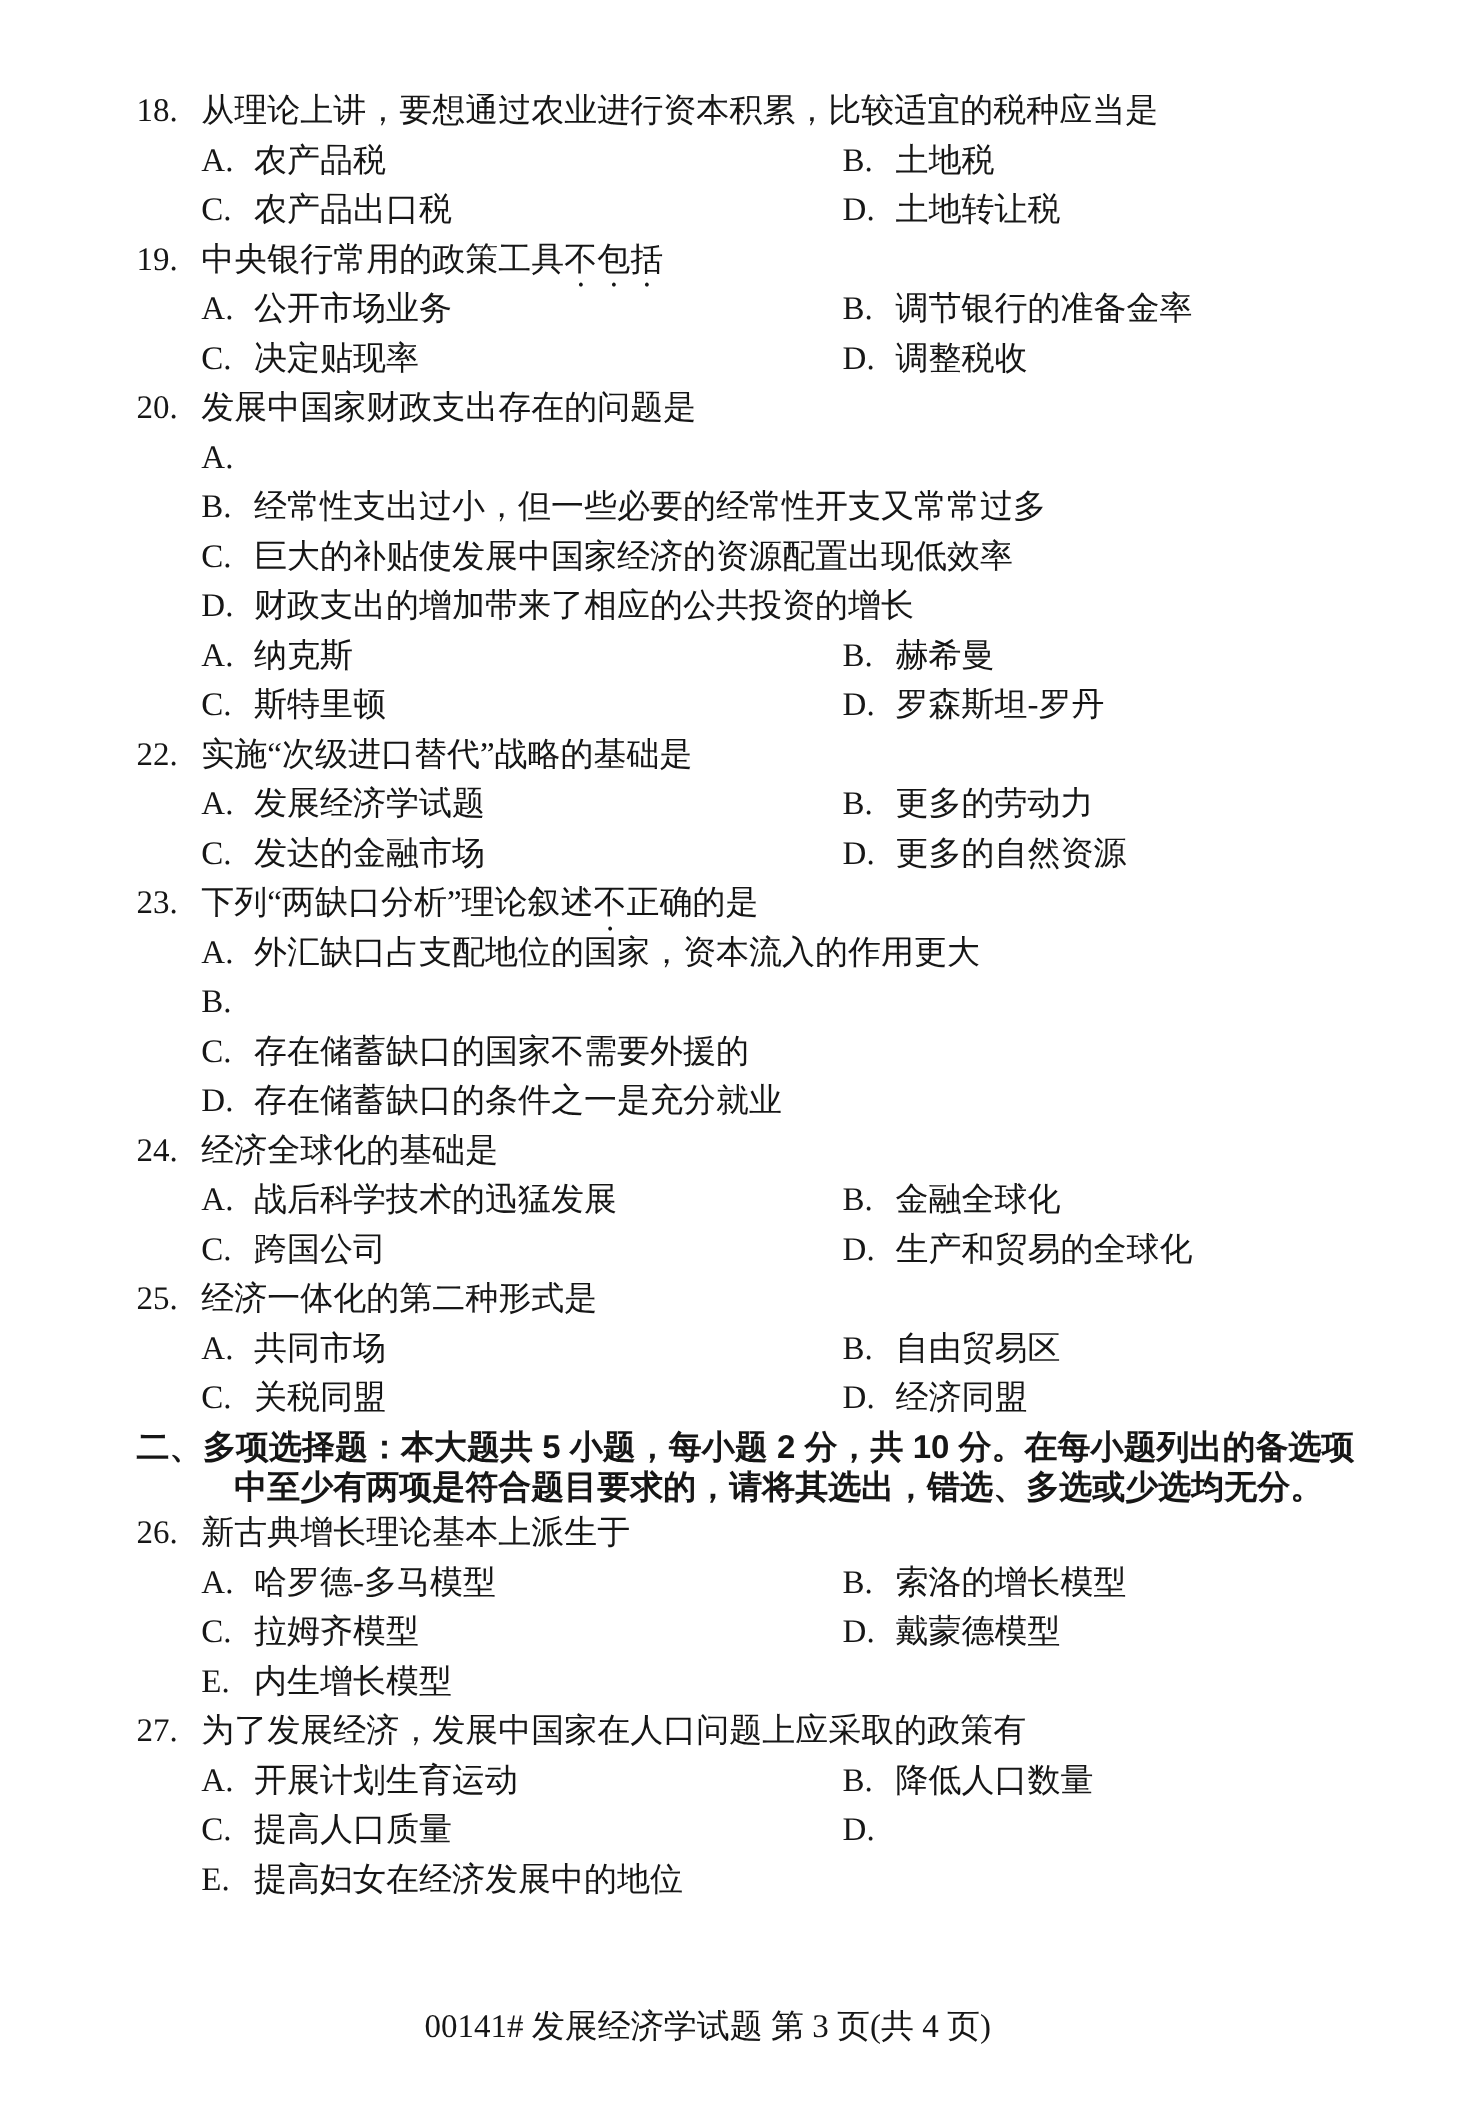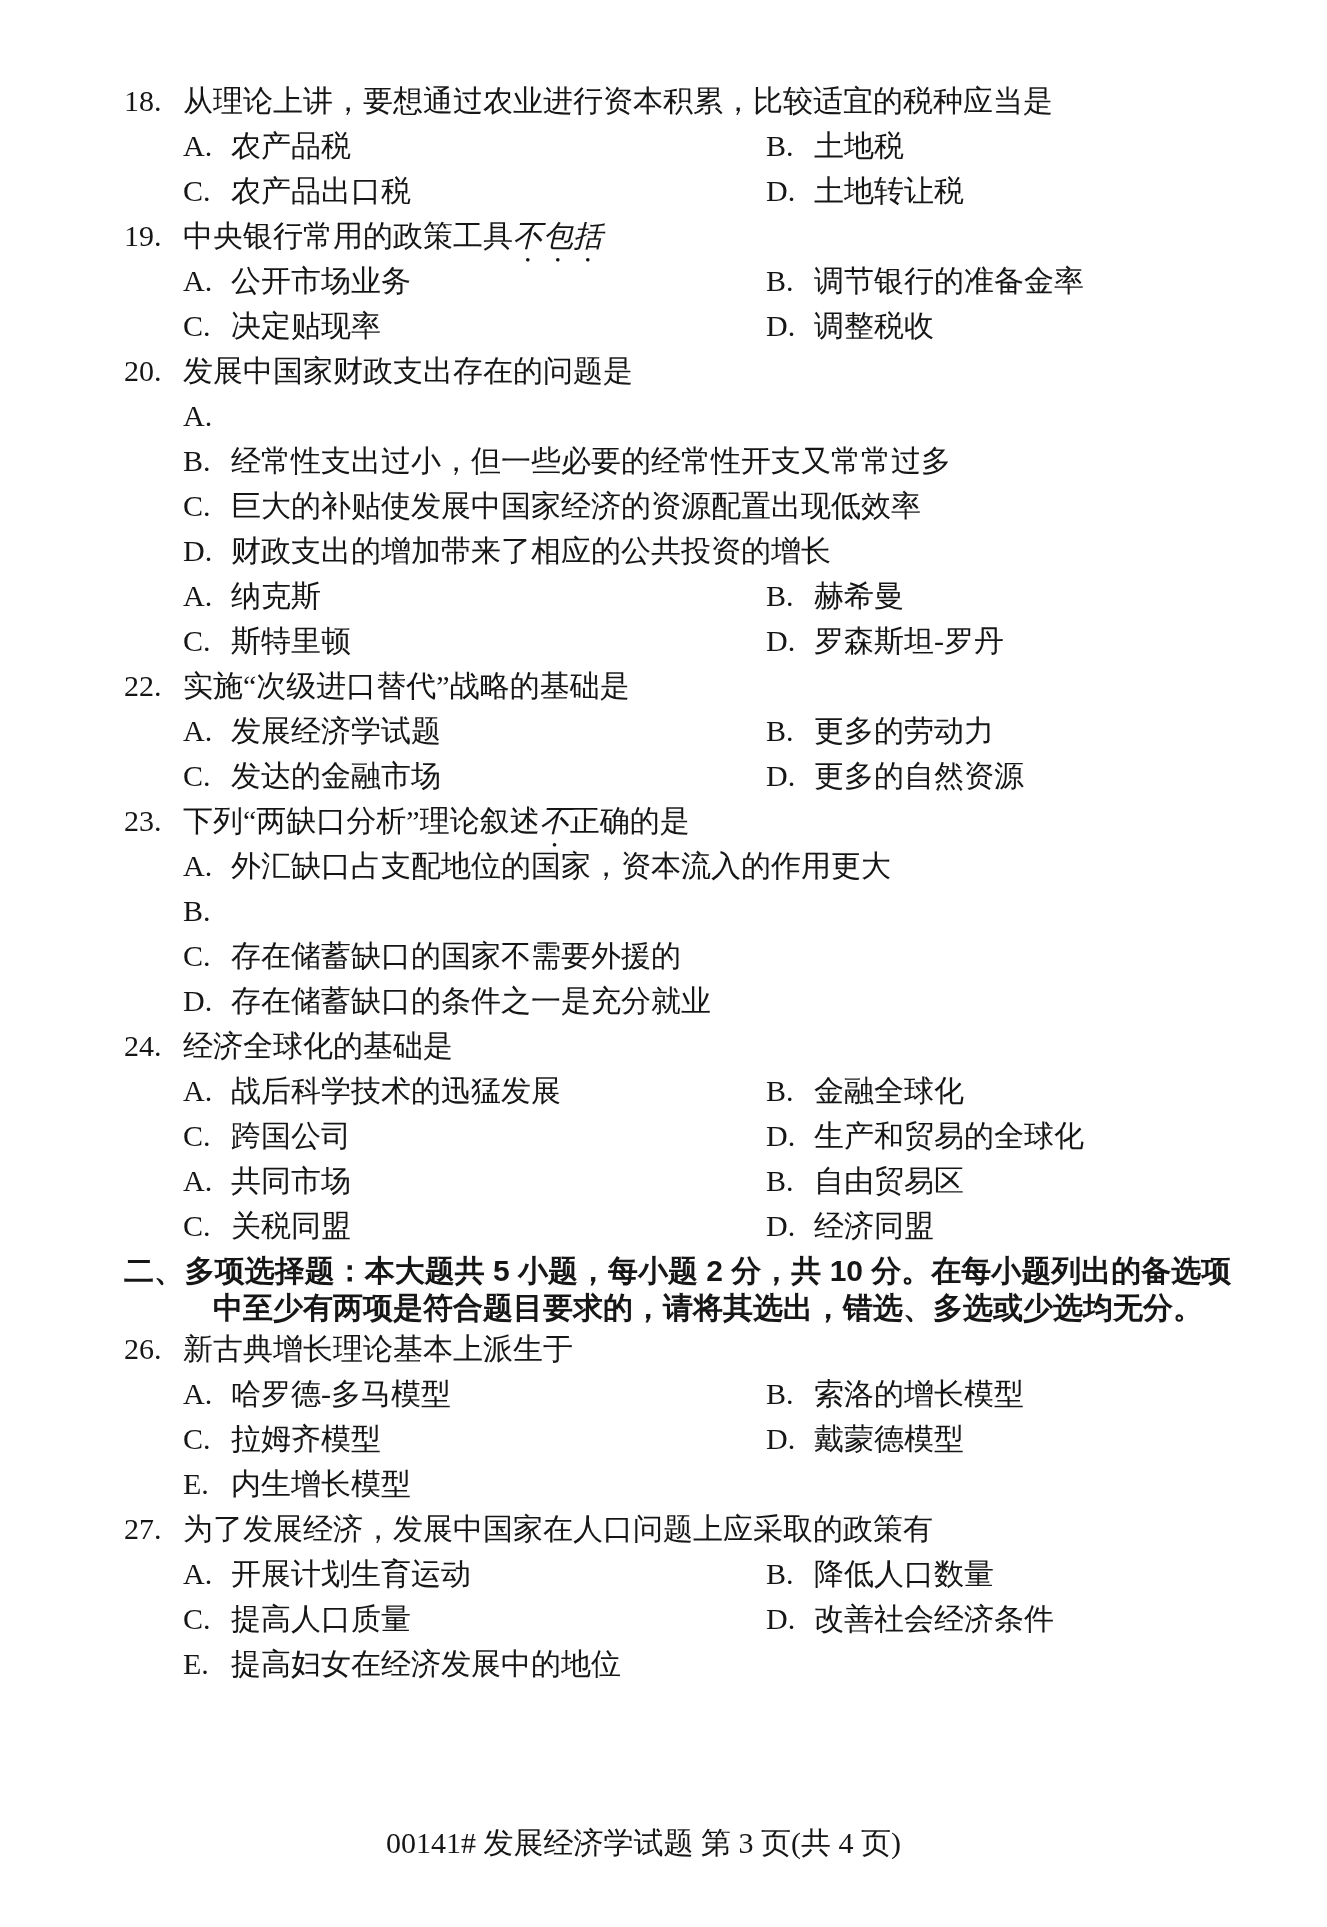--- a/index.html
+++ b/index.html
@@ -61,7 +61,6 @@
     -webkit-text-emphasis-position: under right;
     text-emphasis: filled dot #161616;
     text-emphasis-position: under right;
-    font-style: italic;
   }
 
   .footer {

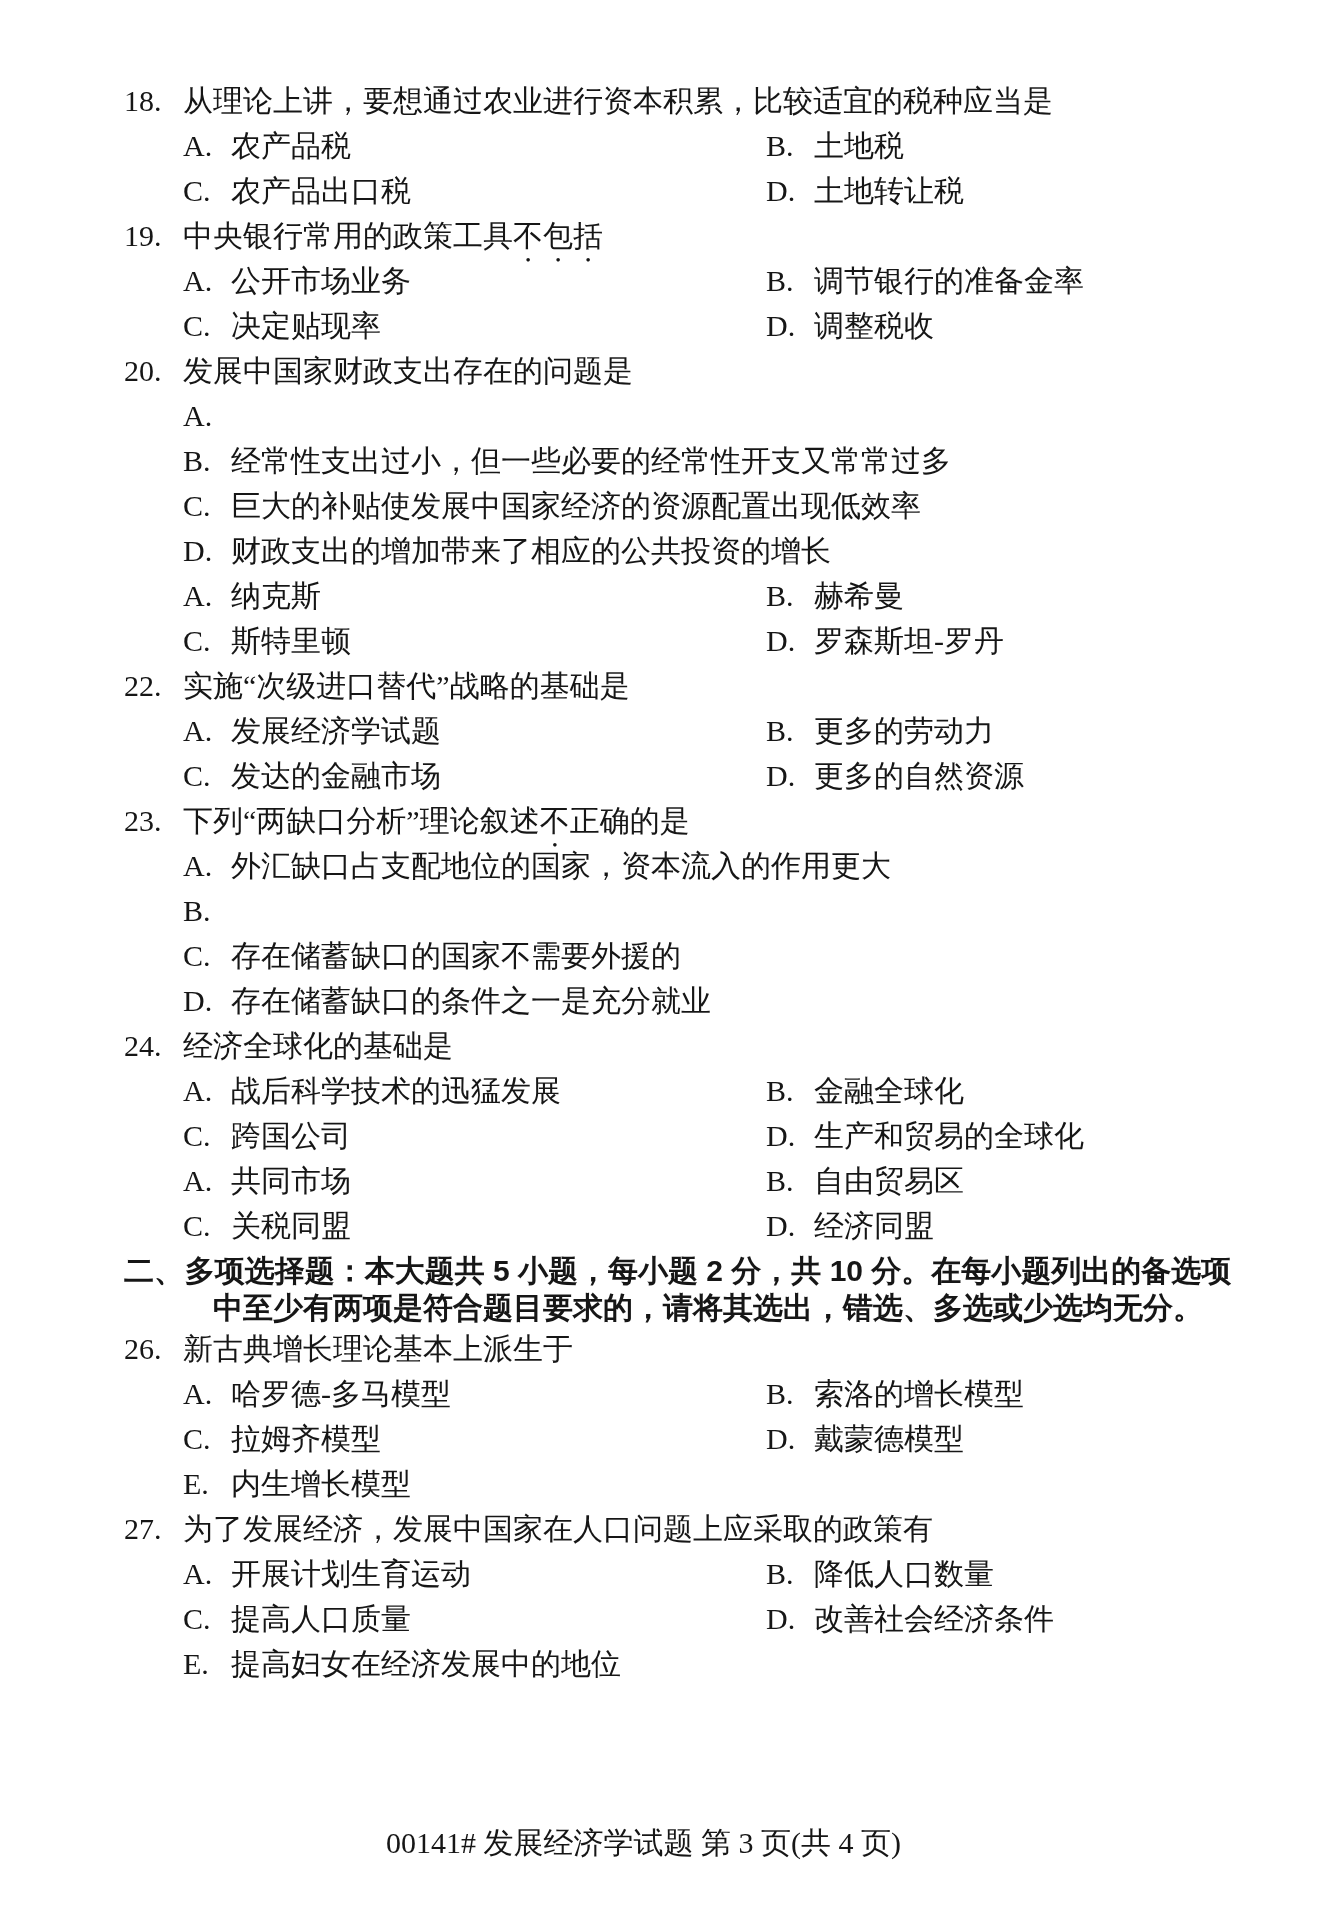--- a/index.html
+++ b/index.html
@@ -248,6 +248,10 @@
           <span class="otext">生产和贸易的全球化</span>
         </span>
       </div>
+      <div class="line">
+        <span class="qnum">25.</span>
+        <span class="qtext"><span>经济一体化的第二种形式是</span></span>
+      </div>
       <div class="line optline">
         <span class="opt opt-left">
           <span class="olabel">A.</span>

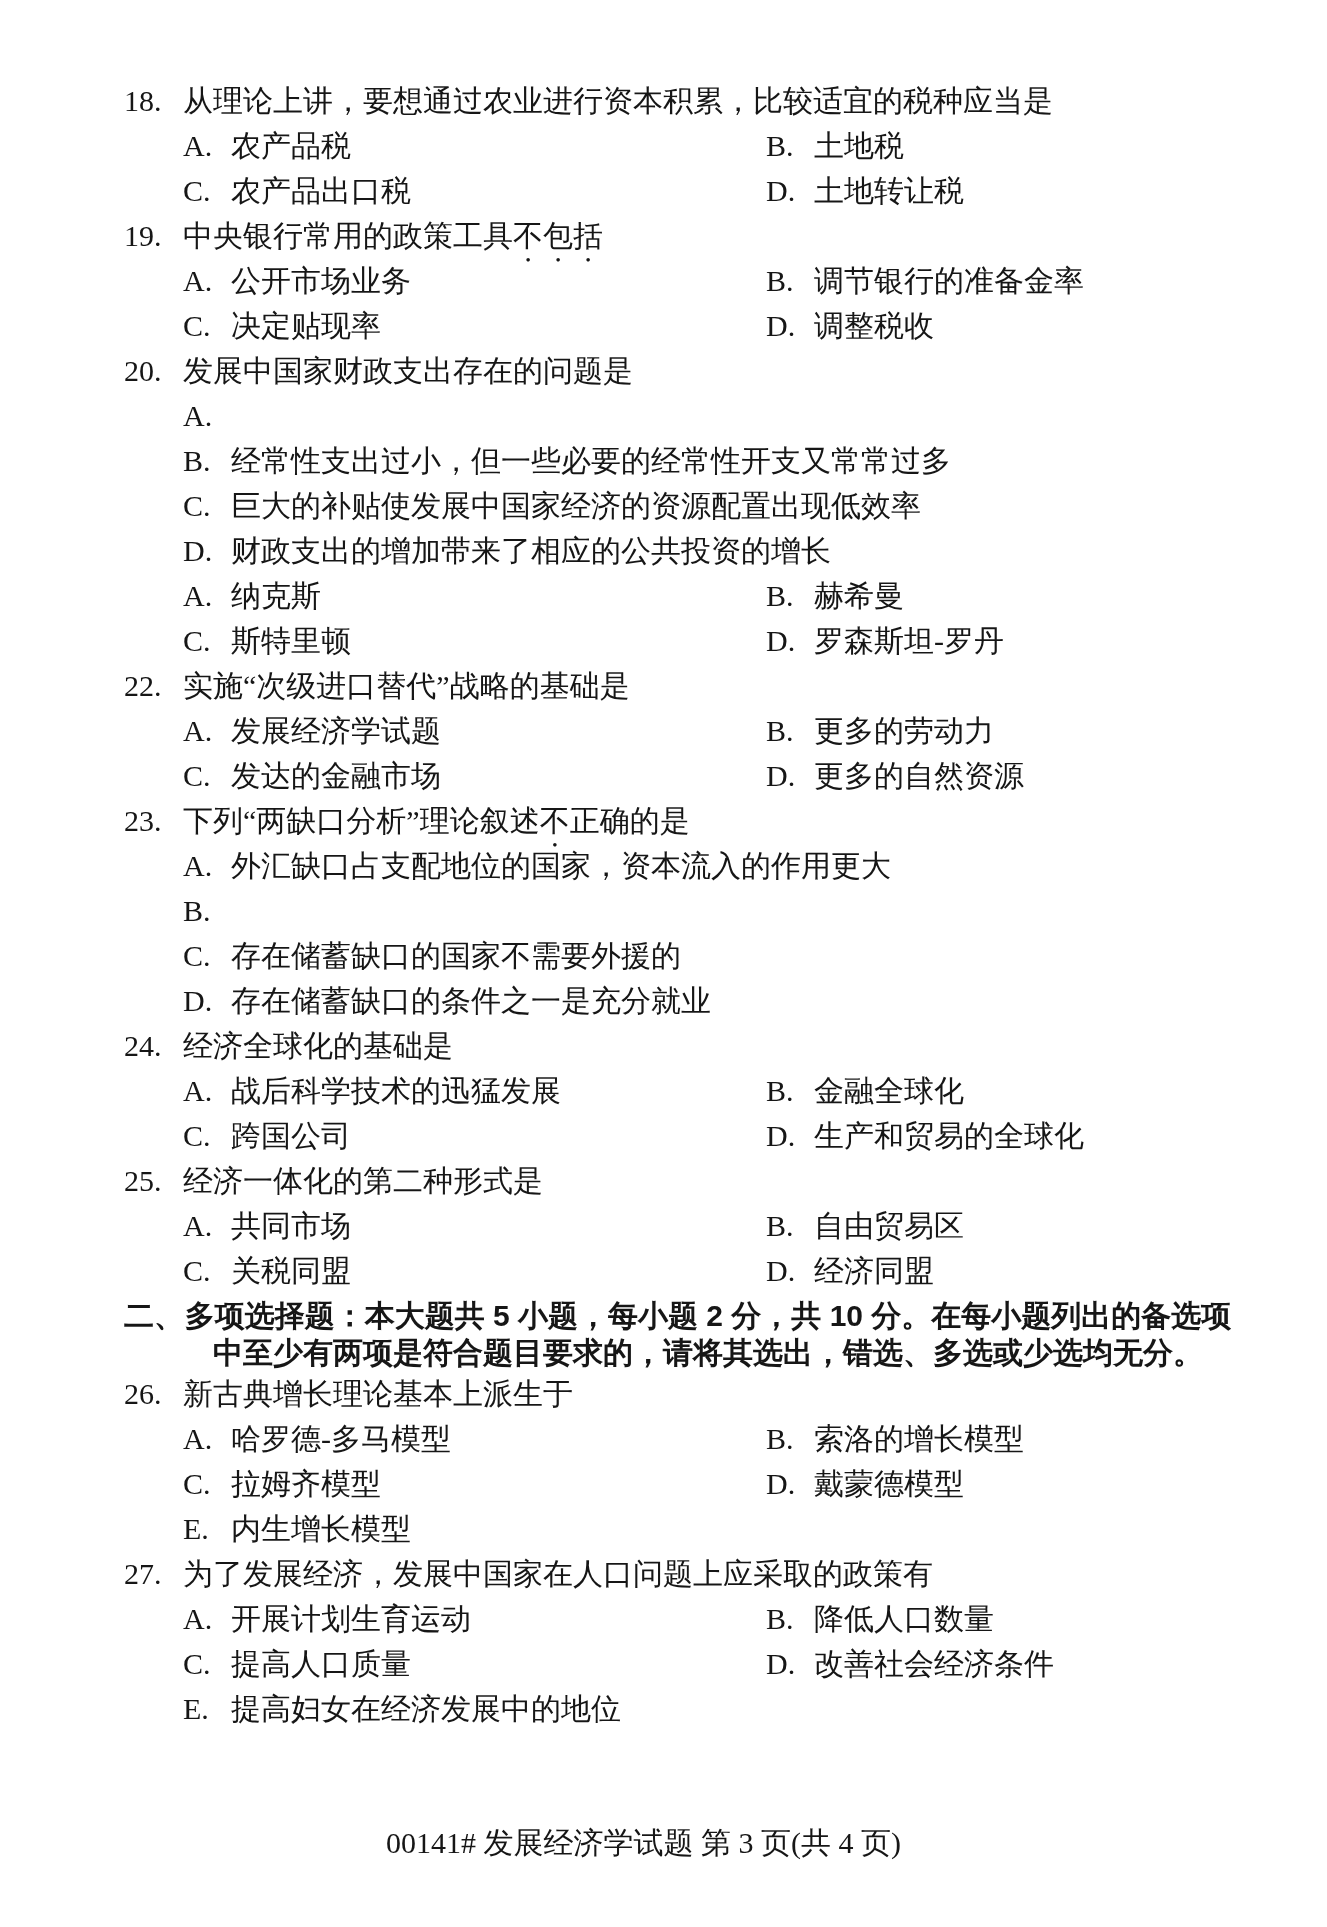--- a/index.html
+++ b/index.html
@@ -327,7 +327,6 @@
         </span>
         <span class="opt opt-right">
           <span class="olabel">D.</span>
-          <span class="otext">改善社会经济条件</span>
         </span>
       </div>
       <div class="line optline">

